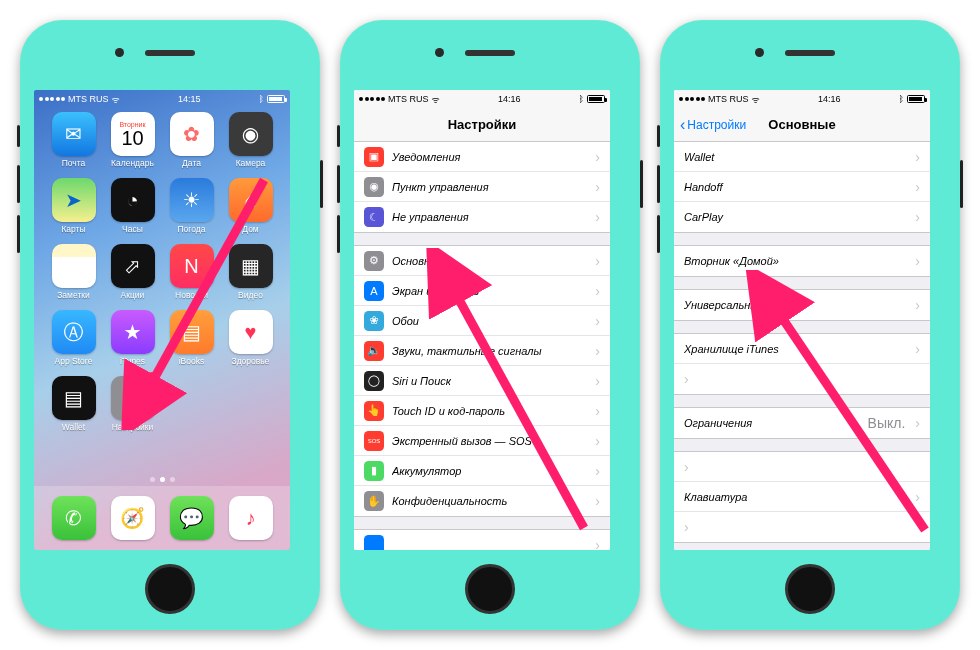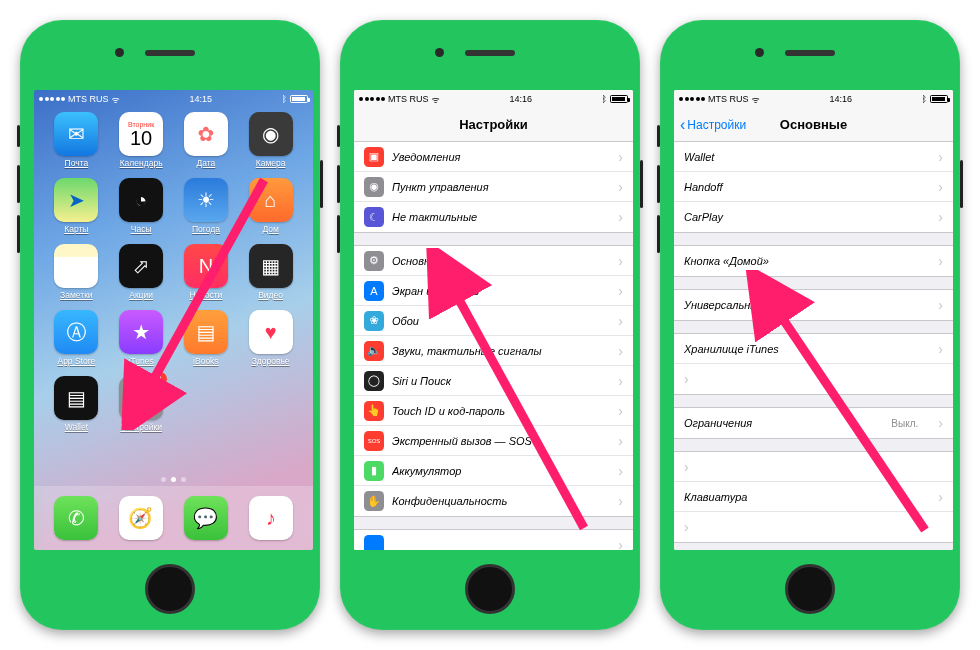--- a/index.html
+++ b/index.html
@@ -16,11 +16,11 @@
   .phone {
     width: 300px;
     height: 610px;
-    background: #22c55e;
+    background: #5eead4;
     border-radius: 42px;
     position: relative;
     box-shadow: 0 4px 12px rgba(0,0,0,.35), inset 0 0 2px rgba(255,255,255,.2);
-    padding: 70px 7px 80px 14px;
+    padding: 70px 30px 80px 14px;
   }
   .phone::before, .phone::after {
     content: ""; position: absolute; background: #0b0b0b; border-radius: 3px;

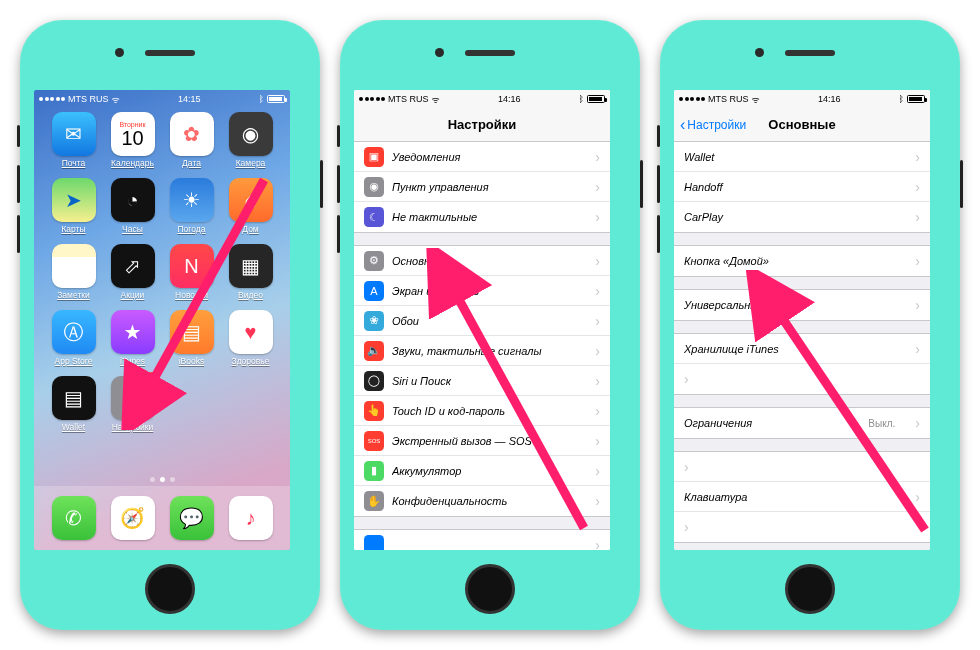--- a/index.html
+++ b/index.html
@@ -115,7 +115,7 @@
     font-size: 20px; color: #fff; position: relative;
     box-shadow: 0 1px 2px rgba(0,0,0,.25);
   }
-  .app-label { font-size: 8.5px; text-shadow: 0 1px 1px rgba(0,0,0,.4); white-space: nowrap; text-decoration: underline; }
+  .app-label { font-size: 8.5px; text-shadow: 0 1px 1px rgba(0,0,0,.4); white-space: nowrap; }
   .badge {
     position: absolute; top: -4px; right: -4px;
     min-width: 14px; height: 14px; border-radius: 7px;

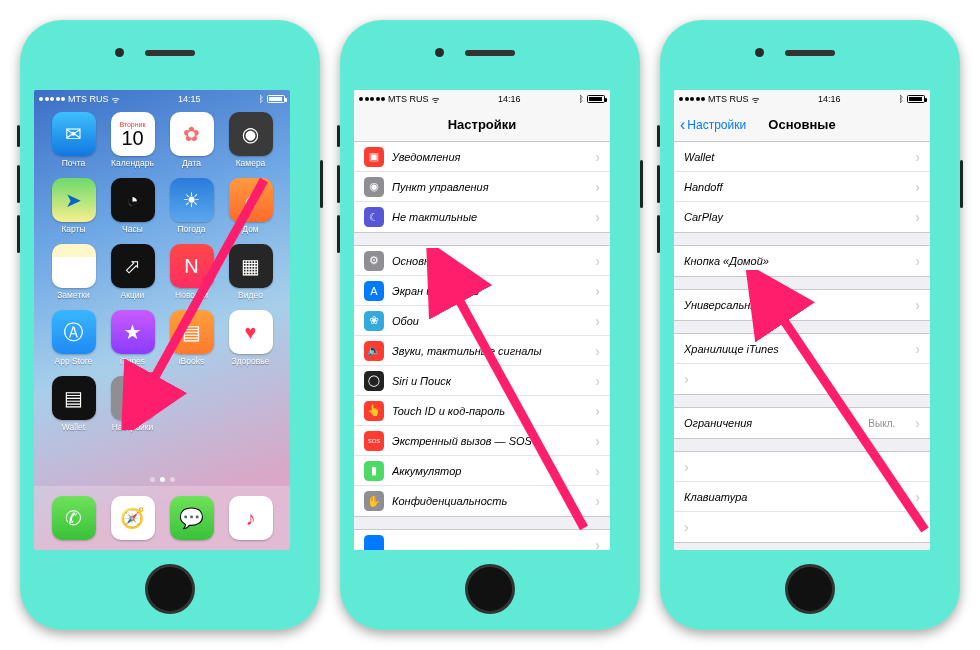--- a/index.html
+++ b/index.html
@@ -324,7 +324,7 @@
           </div>
           <div class="row">
             <div class="ricon" style="background: rgb(88, 86, 214);">☾</div>
-            <div class="label">Не тактильные</div>
+            <div class="label">Не управления</div>
             <div class="chev">›</div>
           </div>
         </div>

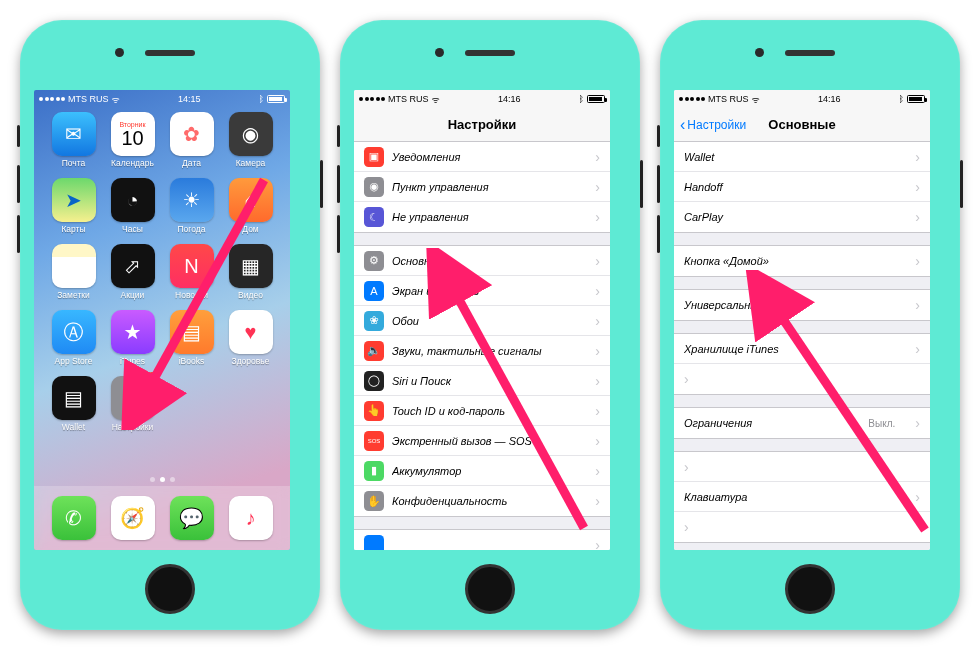--- a/index.html
+++ b/index.html
@@ -451,7 +451,7 @@
         </div>
         <div class="group">
           <div class="row">
-            <div class="label">Кнопка «Домой»</div>
+            <div class="label">Вторник «Домой»</div>
             <div class="chev">›</div>
           </div>
         </div>

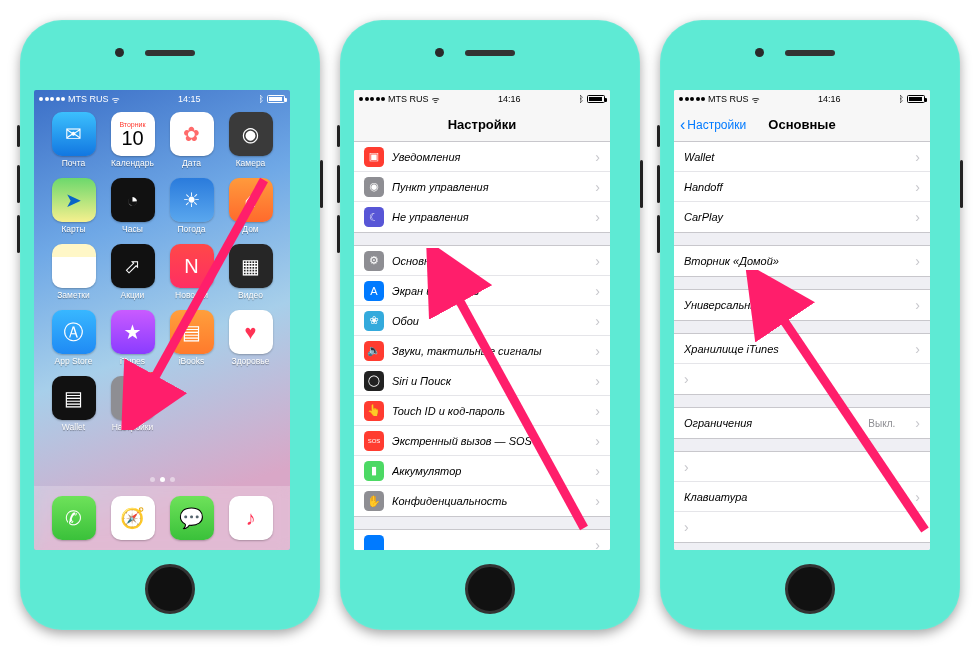--- a/index.html
+++ b/index.html
@@ -96,7 +96,7 @@
   }
   .row .label { flex: 1; white-space: nowrap; overflow: hidden; text-overflow: ellipsis; font-style: italic; }
   .row .chev { color: #c7c7cc; font-size: 14px; }
-  .row .value { color: #8e8e93; font-size: 10px; margin-right: 20px; }
+  .row .value { color: #8e8e93; font-size: 14px; margin-right: 10px; }
 
   
   .home-screen {

